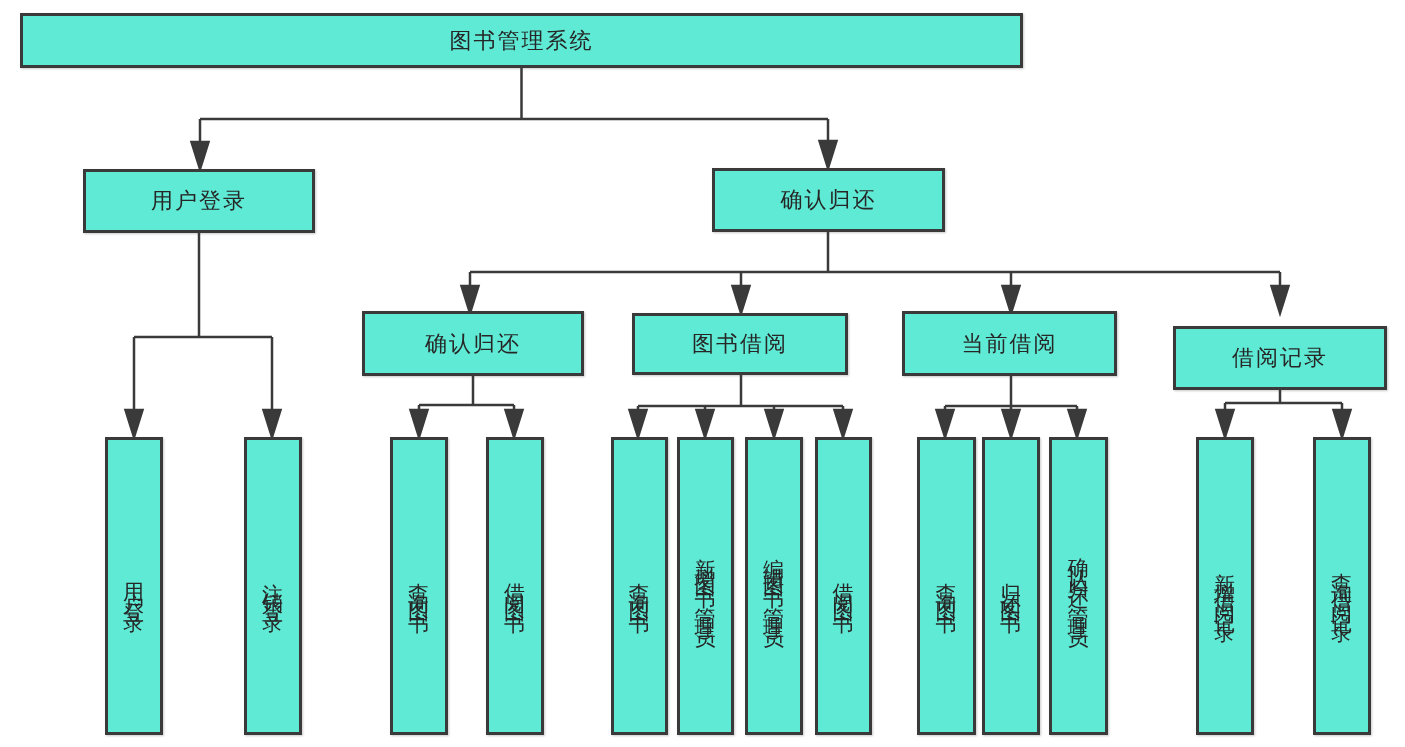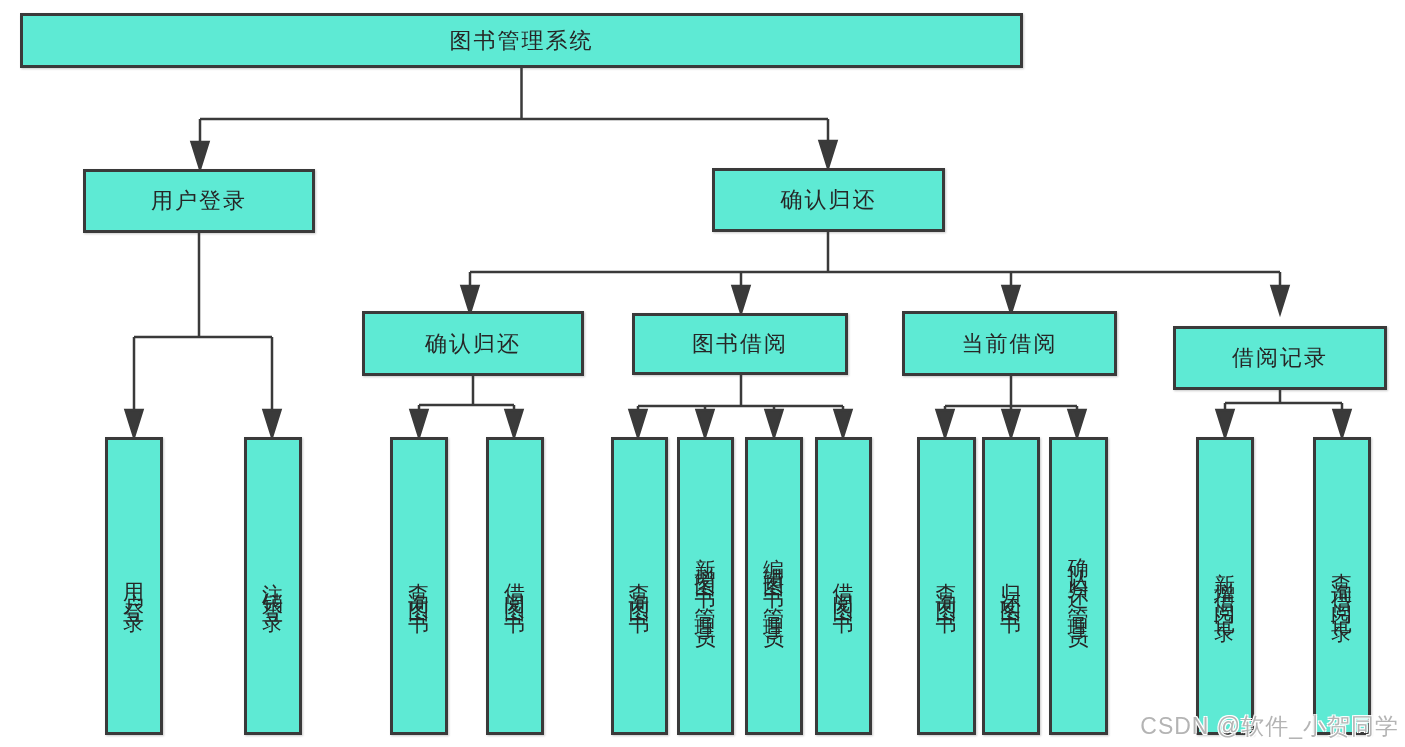--- a/index.html
+++ b/index.html
@@ -197,7 +197,6 @@
     <span class="vtext">查询借阅记录</span>
   </div>
 
-  <div class="watermark">CSDN @软件_小贺同学</div>
 
 </div>
 

